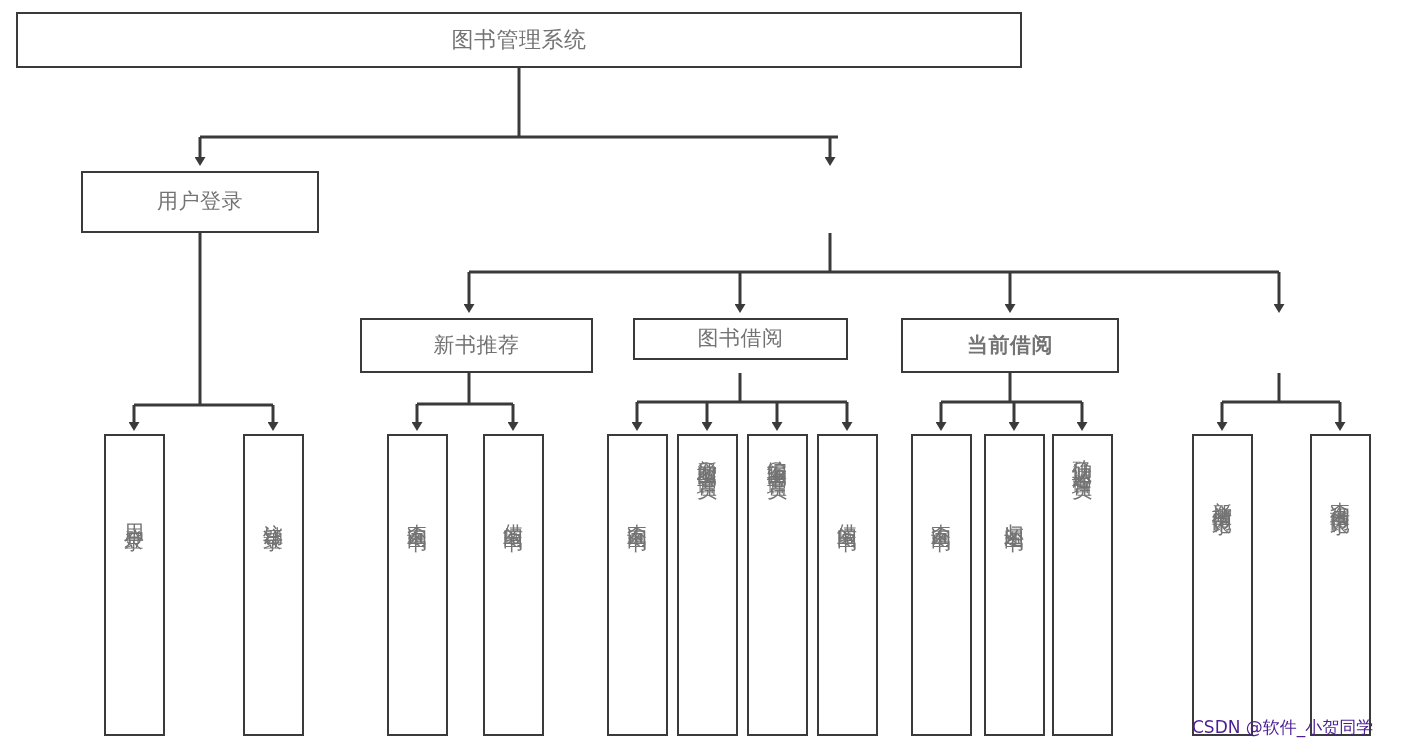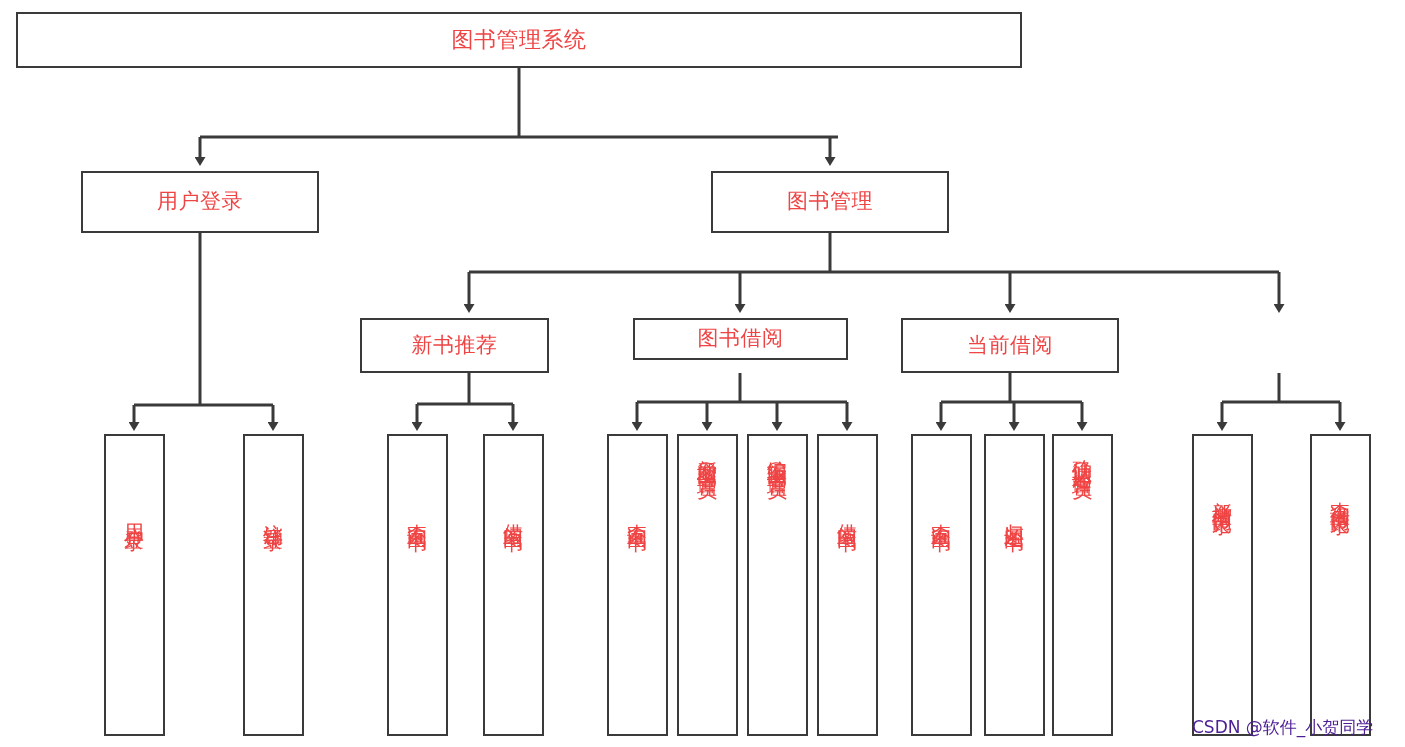--- a/index.html
+++ b/index.html
@@ -39,7 +39,7 @@
     display: block;
     line-height: 1.12;
     letter-spacing: 0.5px;
-    color: #ef4444;
+    color: #737373;
   }
   
   .node.horiz .label {

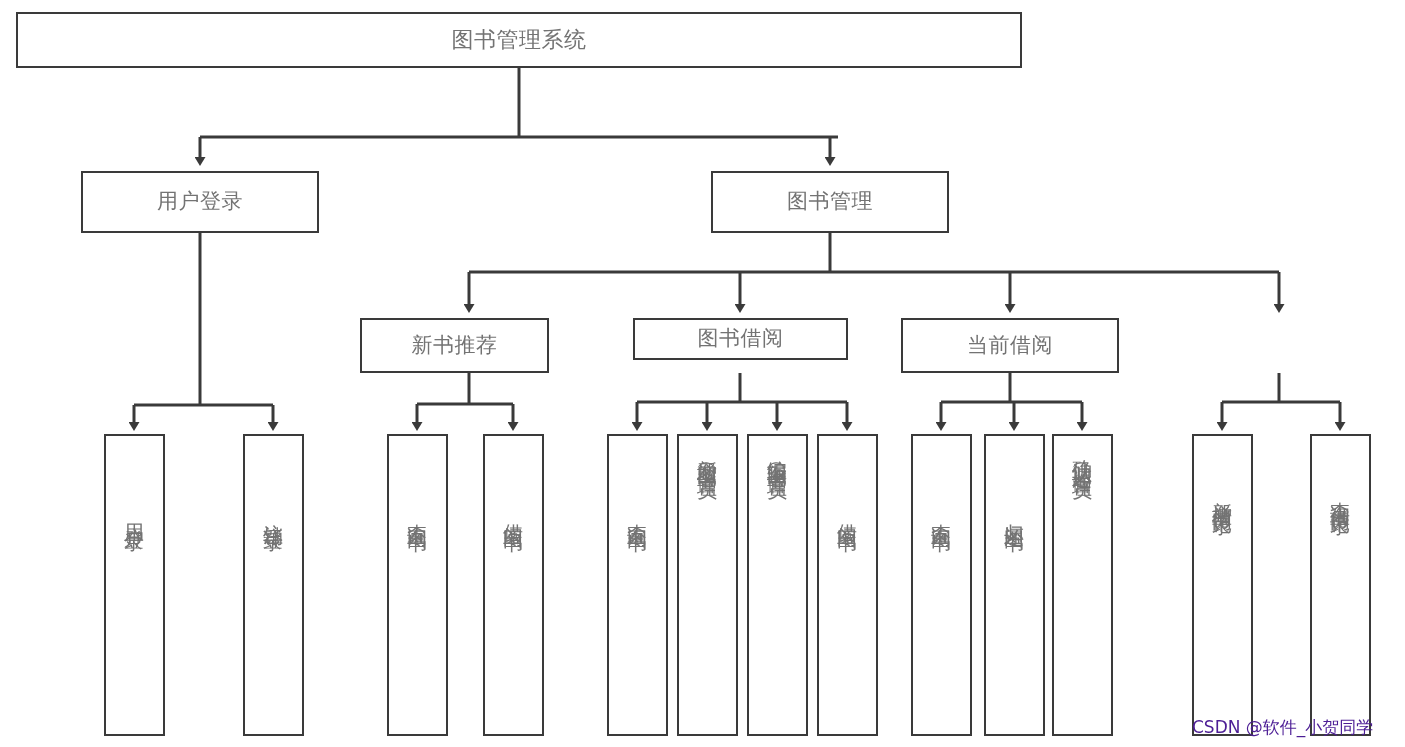--- a/index.html
+++ b/index.html
@@ -145,9 +145,6 @@
   <div class="node horiz" style="left:81px; top:171px; width:238px; height:62px;">
     <span class="label">用户登录</span>
   </div>
-  <div class="node horiz" style="left:711px; top:171px; width:238px; height:62px;">
-    <span class="label">图书管理</span>
-  </div>
 
   <div class="node horiz" style="left:360px; top:318px; width:189px; height:55px;text-align:center;">
     <span class="label">新书推荐</span>

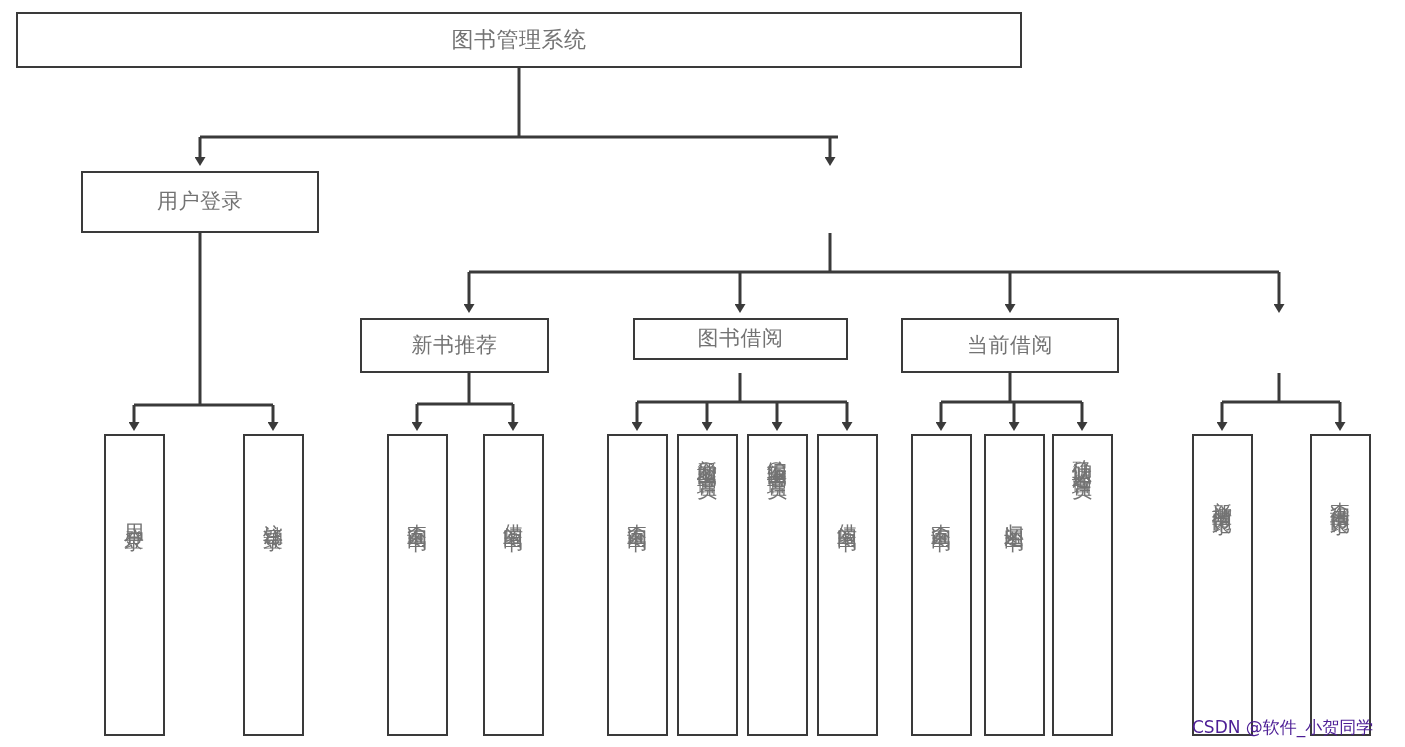--- a/index.html
+++ b/index.html
@@ -146,7 +146,7 @@
     <span class="label">用户登录</span>
   </div>
 
-  <div class="node horiz" style="left:360px; top:318px; width:189px; height:55px;text-align:center;">
+  <div class="node horiz" style="left:360px; top:318px; width:233px; height:55px;text-align:center;">
     <span class="label">新书推荐</span>
   </div>
   <div class="node horiz" style="left:633px; top:318px; width:215px; height:42px;">

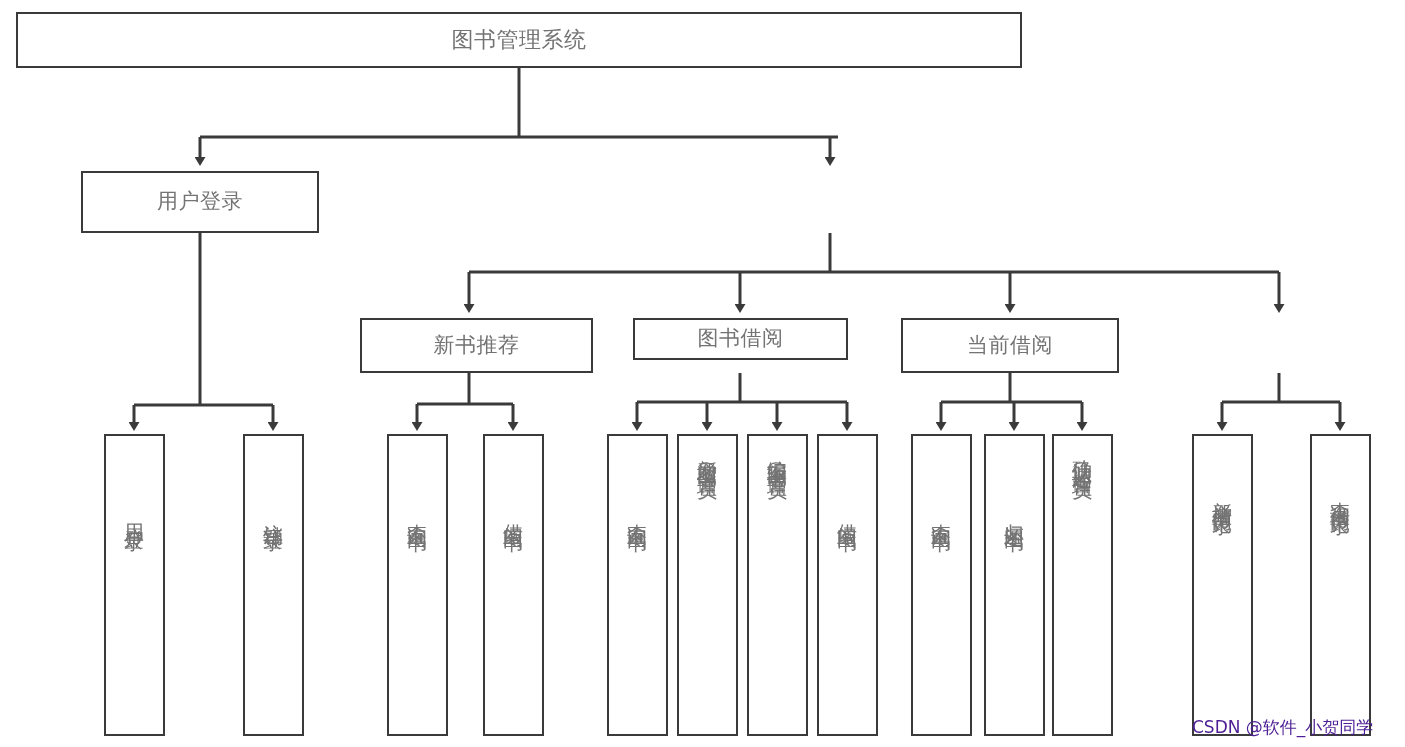--- a/index.html
+++ b/index.html
@@ -152,7 +152,7 @@
   <div class="node horiz" style="left:633px; top:318px; width:215px; height:42px;">
     <span class="label">图书借阅</span>
   </div>
-  <div class="node horiz" style="left:901px; top:318px; width:218px; height:55px;">
+  <div class="node horiz" style="left:901px; top:318px; width:218px; height:55px;font-weight:bold;">
     <span class="label">当前借阅</span>
   </div>
 

